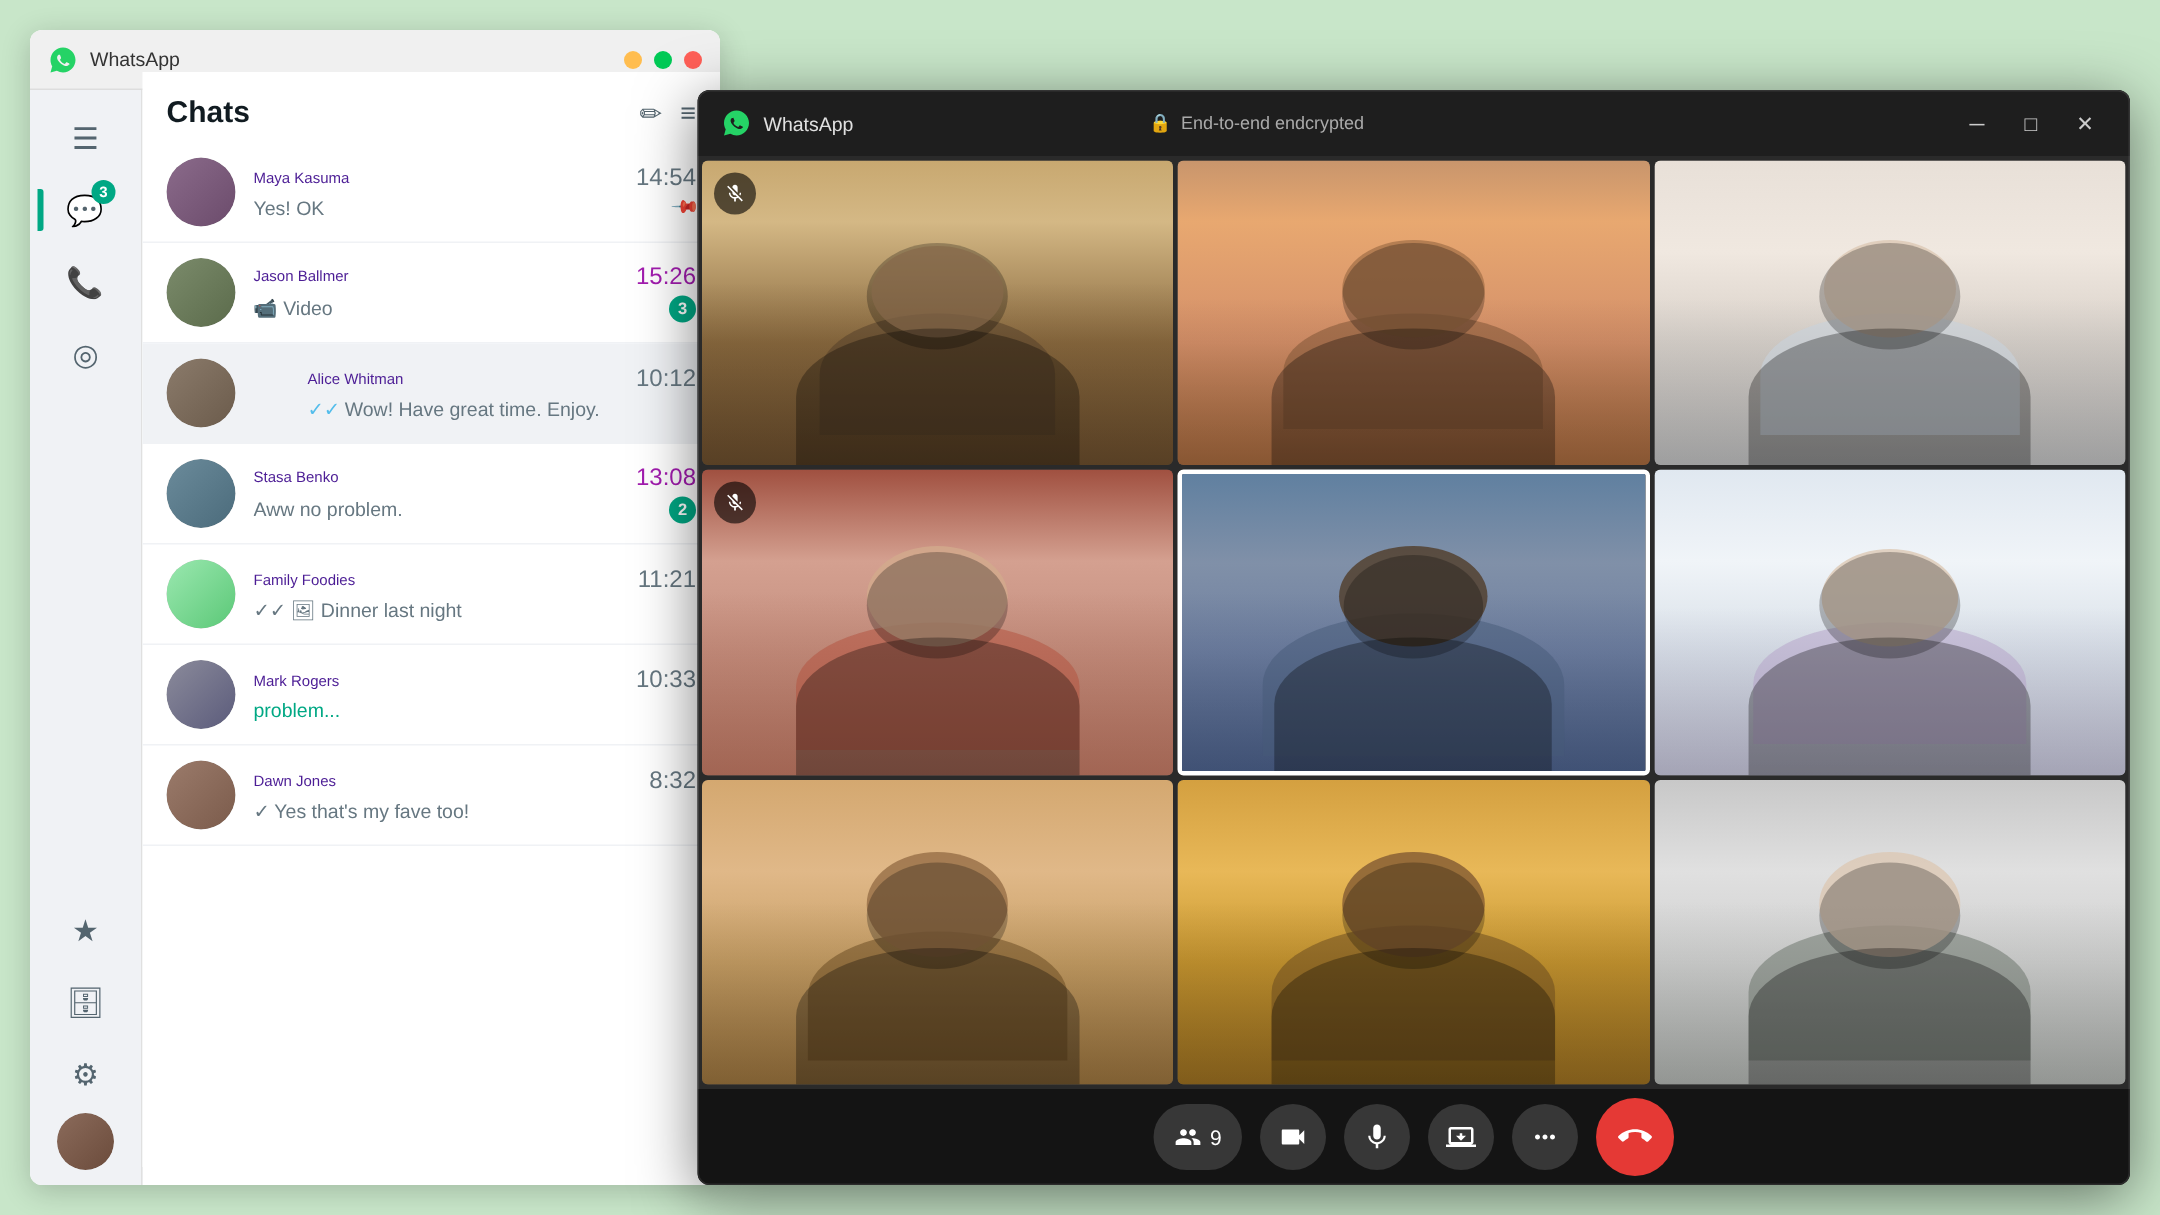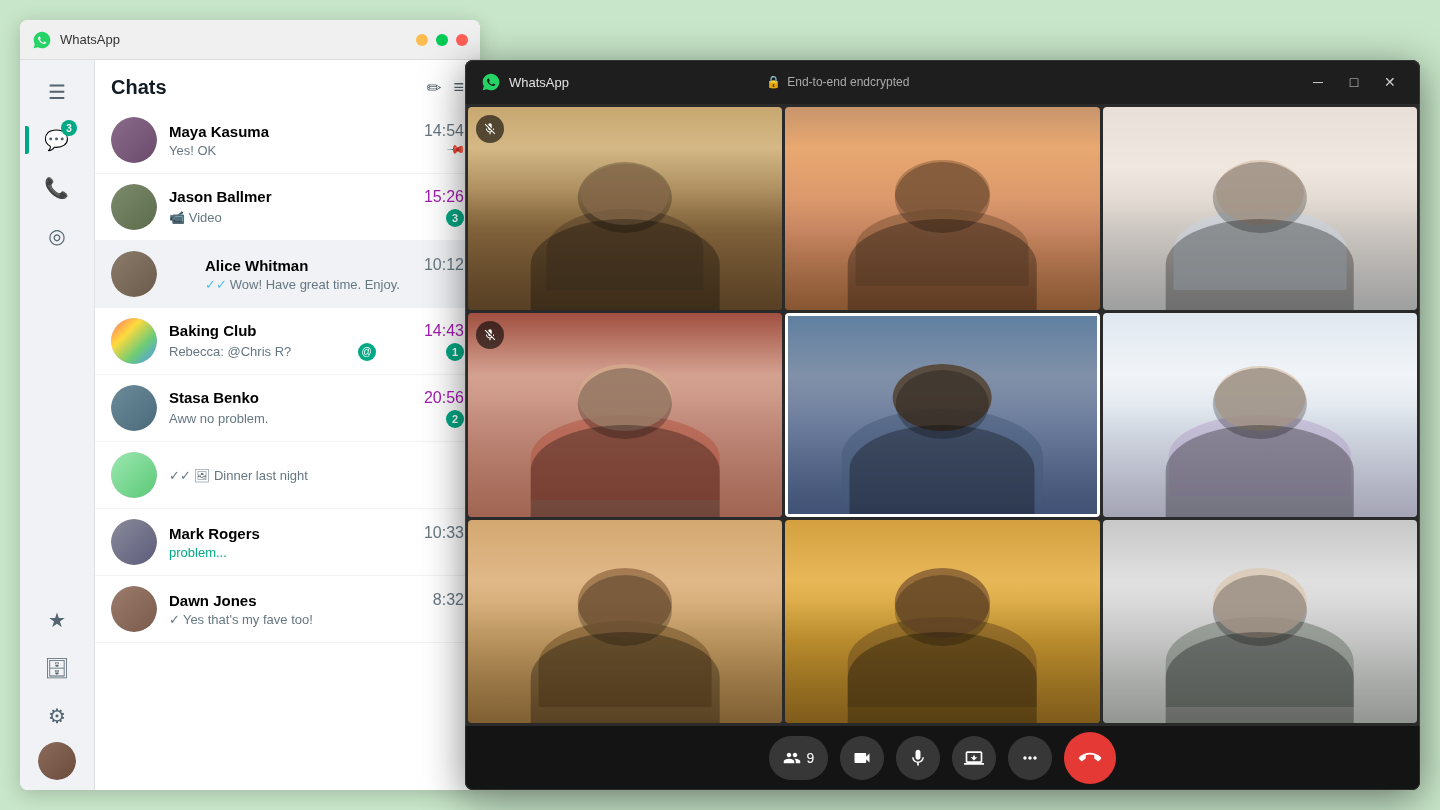--- a/index.html
+++ b/index.html
@@ -136,7 +136,7 @@
     
     .chat-panel {
       position: absolute;
-      top: 40px;
+      top: 28px;
       left: 75px;
       right: 0;
       height: calc(100% - 40px);

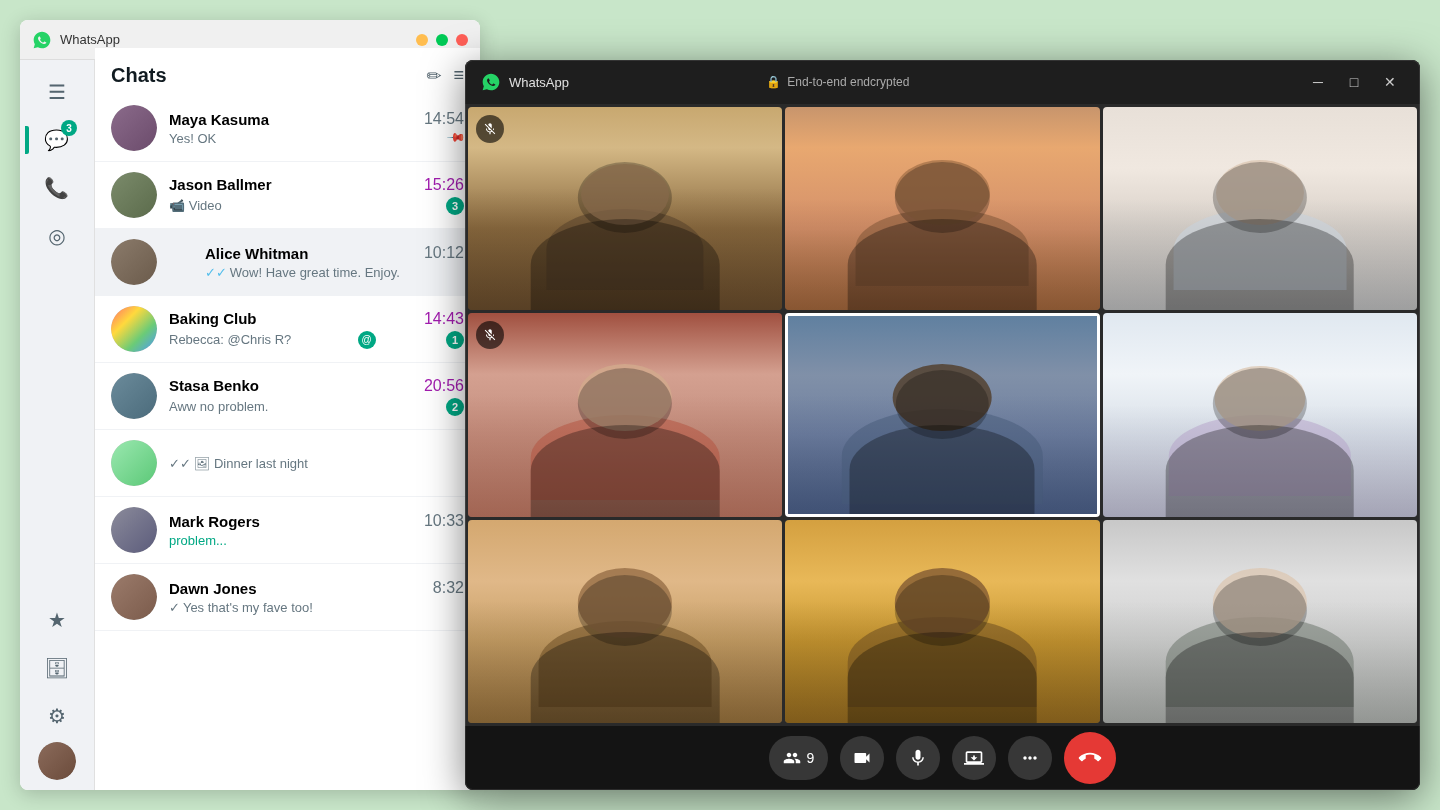--- a/index.html
+++ b/index.html
@@ -218,9 +218,9 @@
       margin-bottom: 3px;
     }
     .chat-name {
-      font-size: 15px;
-      font-weight: 700;
-      color: #000000;
+      font-size: 10px;
+      font-weight: 400;
+      color: #4c1d95;
     }
     .chat-time {
       font-size: 16px;

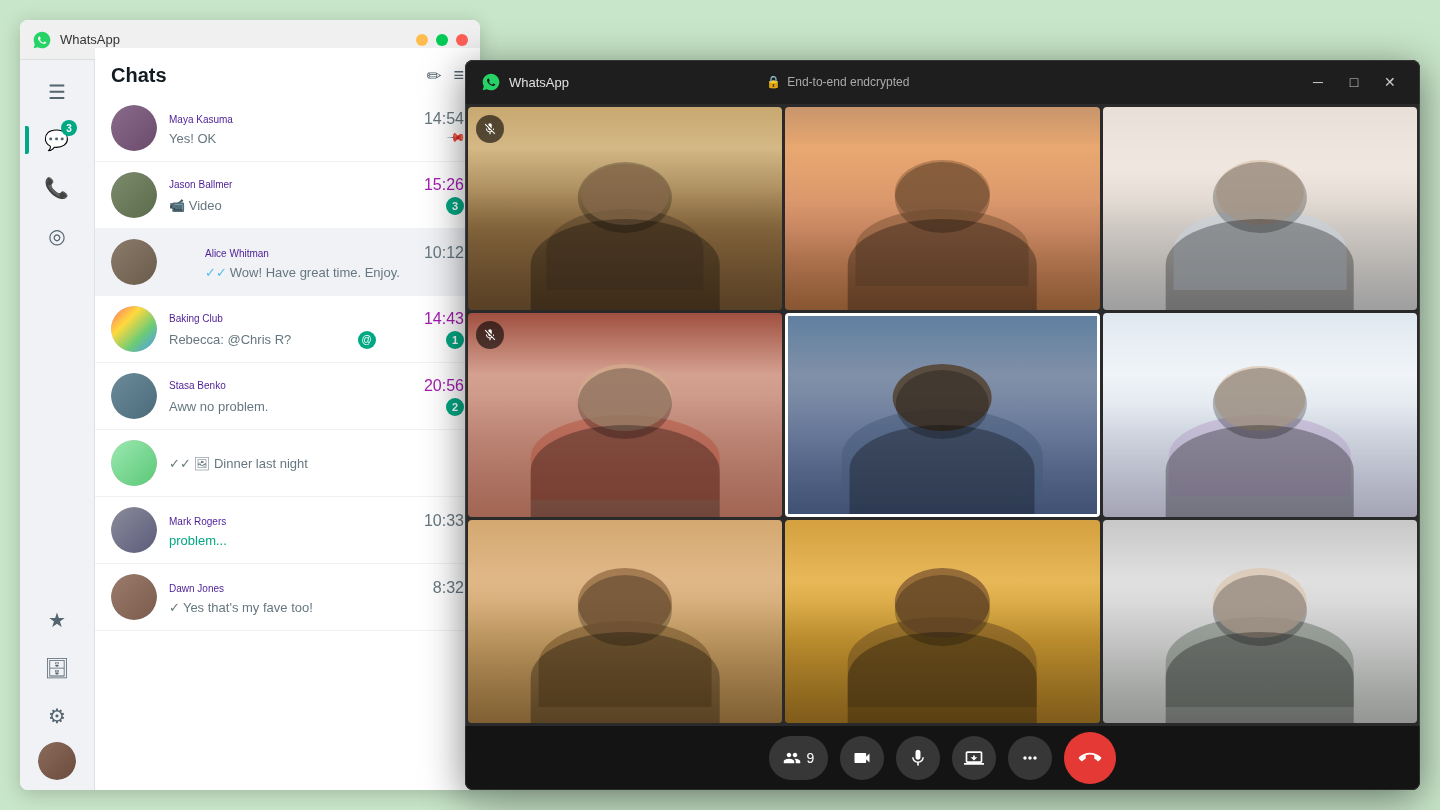--- a/index.html
+++ b/index.html
@@ -614,22 +614,6 @@
         </div>
       </div>
 
-      <div class="chat-item">
-        <div class="chat-avatar">
-          <div class="avatar-baking"></div>
-        </div>
-        <div class="chat-info">
-          <div class="chat-name-row">
-            <span class="chat-name">Baking Club</span>
-            <span class="chat-time unread">14:43</span>
-          </div>
-          <div class="chat-preview-row">
-            <span class="chat-preview">Rebecca: @Chris R?</span>
-            <span class="mention-badge">@</span>
-            <span class="unread-badge" style="margin-left:4px;">1</span>
-          </div>
-        </div>
-      </div>
 
       <div class="chat-item">
         <div class="chat-avatar">

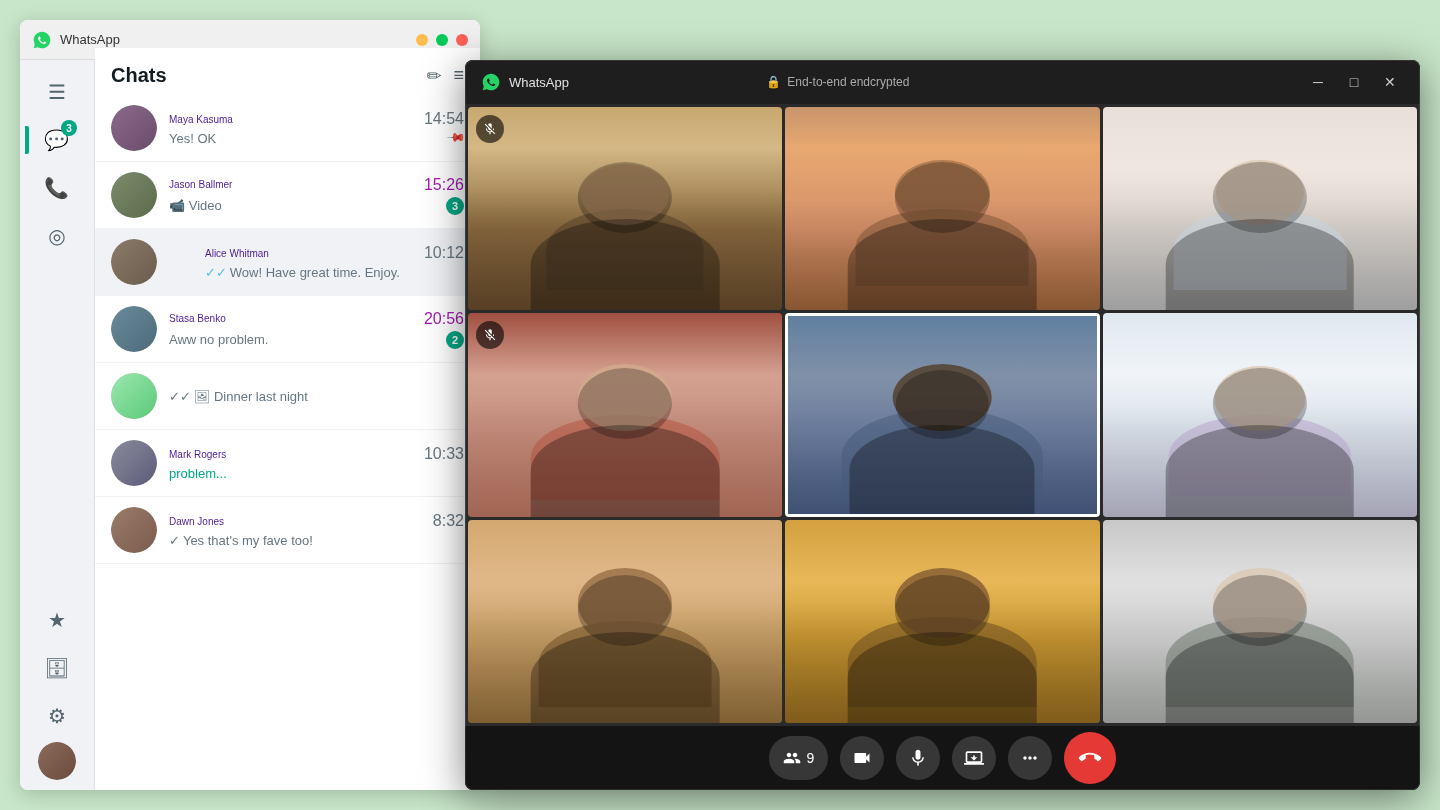--- a/index.html
+++ b/index.html
@@ -622,7 +622,7 @@
         <div class="chat-info">
           <div class="chat-name-row">
             <span class="chat-name">Stasa Benko</span>
-            <span class="chat-time unread">20:56</span>
+            <span class="chat-time unread">13:08</span>
           </div>
           <div class="chat-preview-row">
             <span class="chat-preview">Aww no problem.</span>

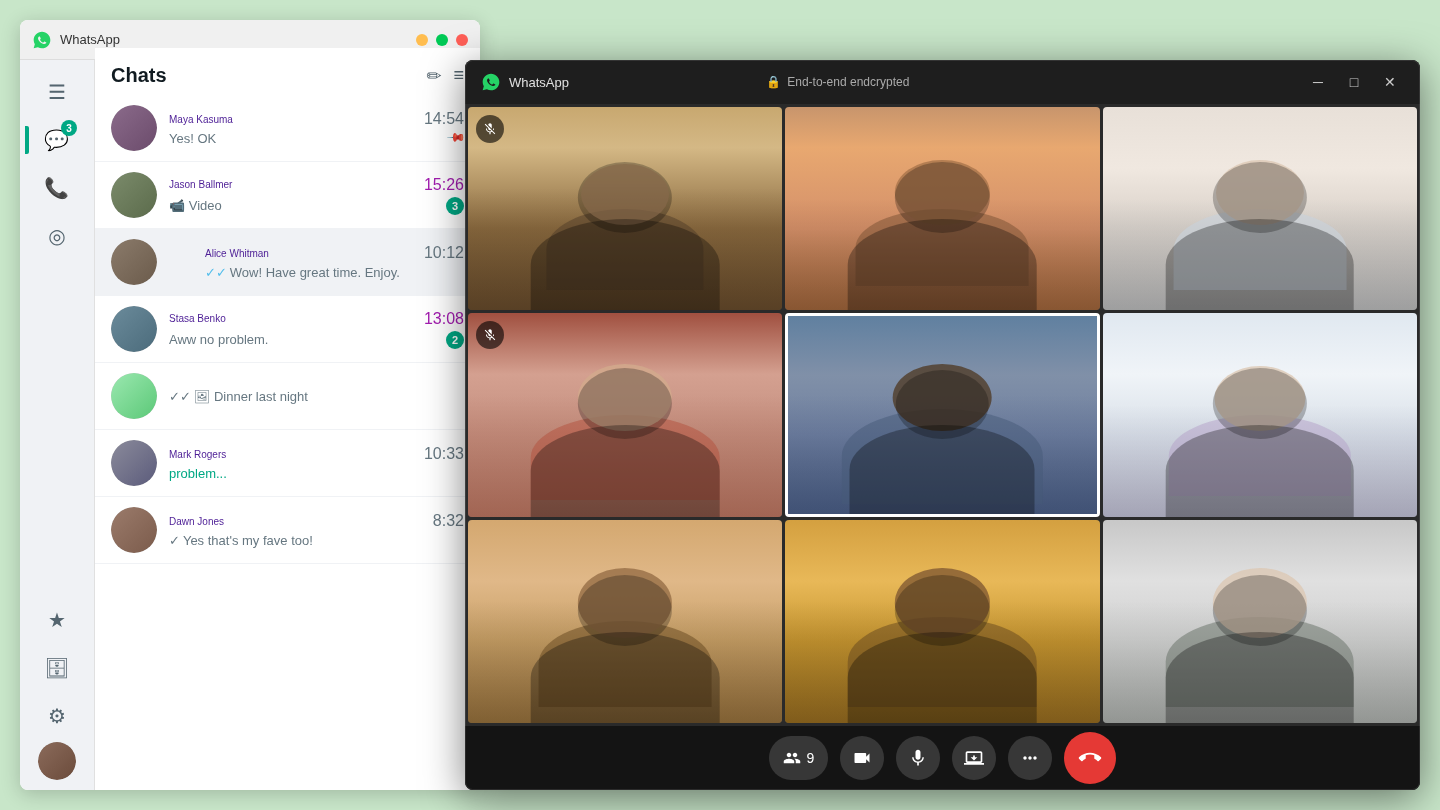--- a/index.html
+++ b/index.html
@@ -636,6 +636,10 @@
           <div class="avatar-family"></div>
         </div>
         <div class="chat-info">
+          <div class="chat-name-row">
+            <span class="chat-name">Family Foodies</span>
+            <span class="chat-time">11:21</span>
+          </div>
           <div class="chat-preview-row">
             <span class="chat-preview"><span style="color:#667781;">✓✓</span> 🖼 Dinner last night</span>
           </div>

